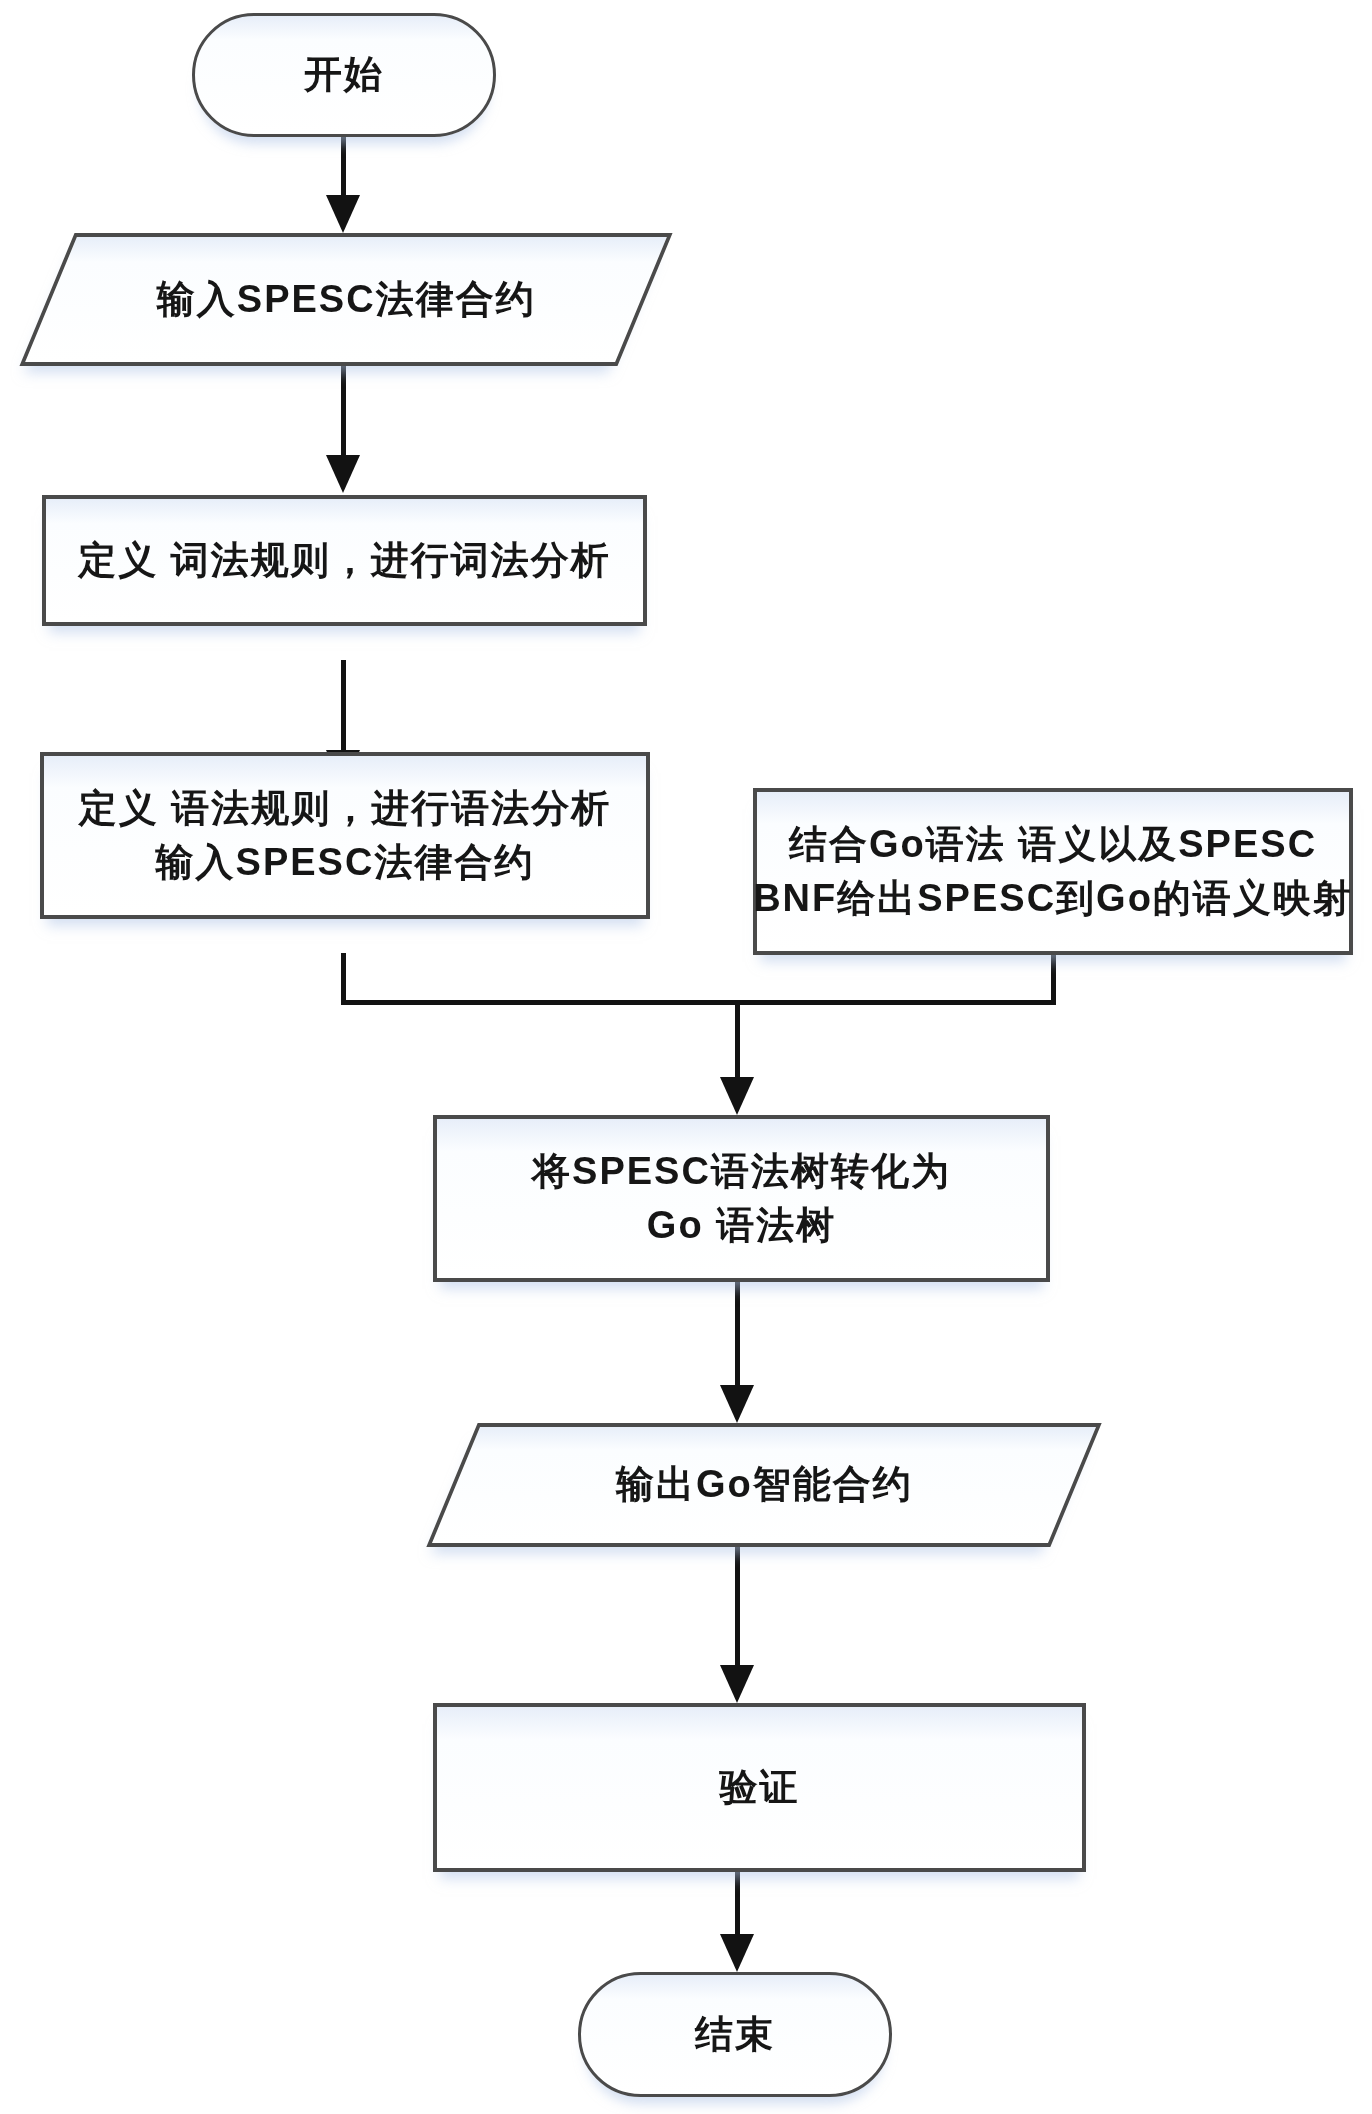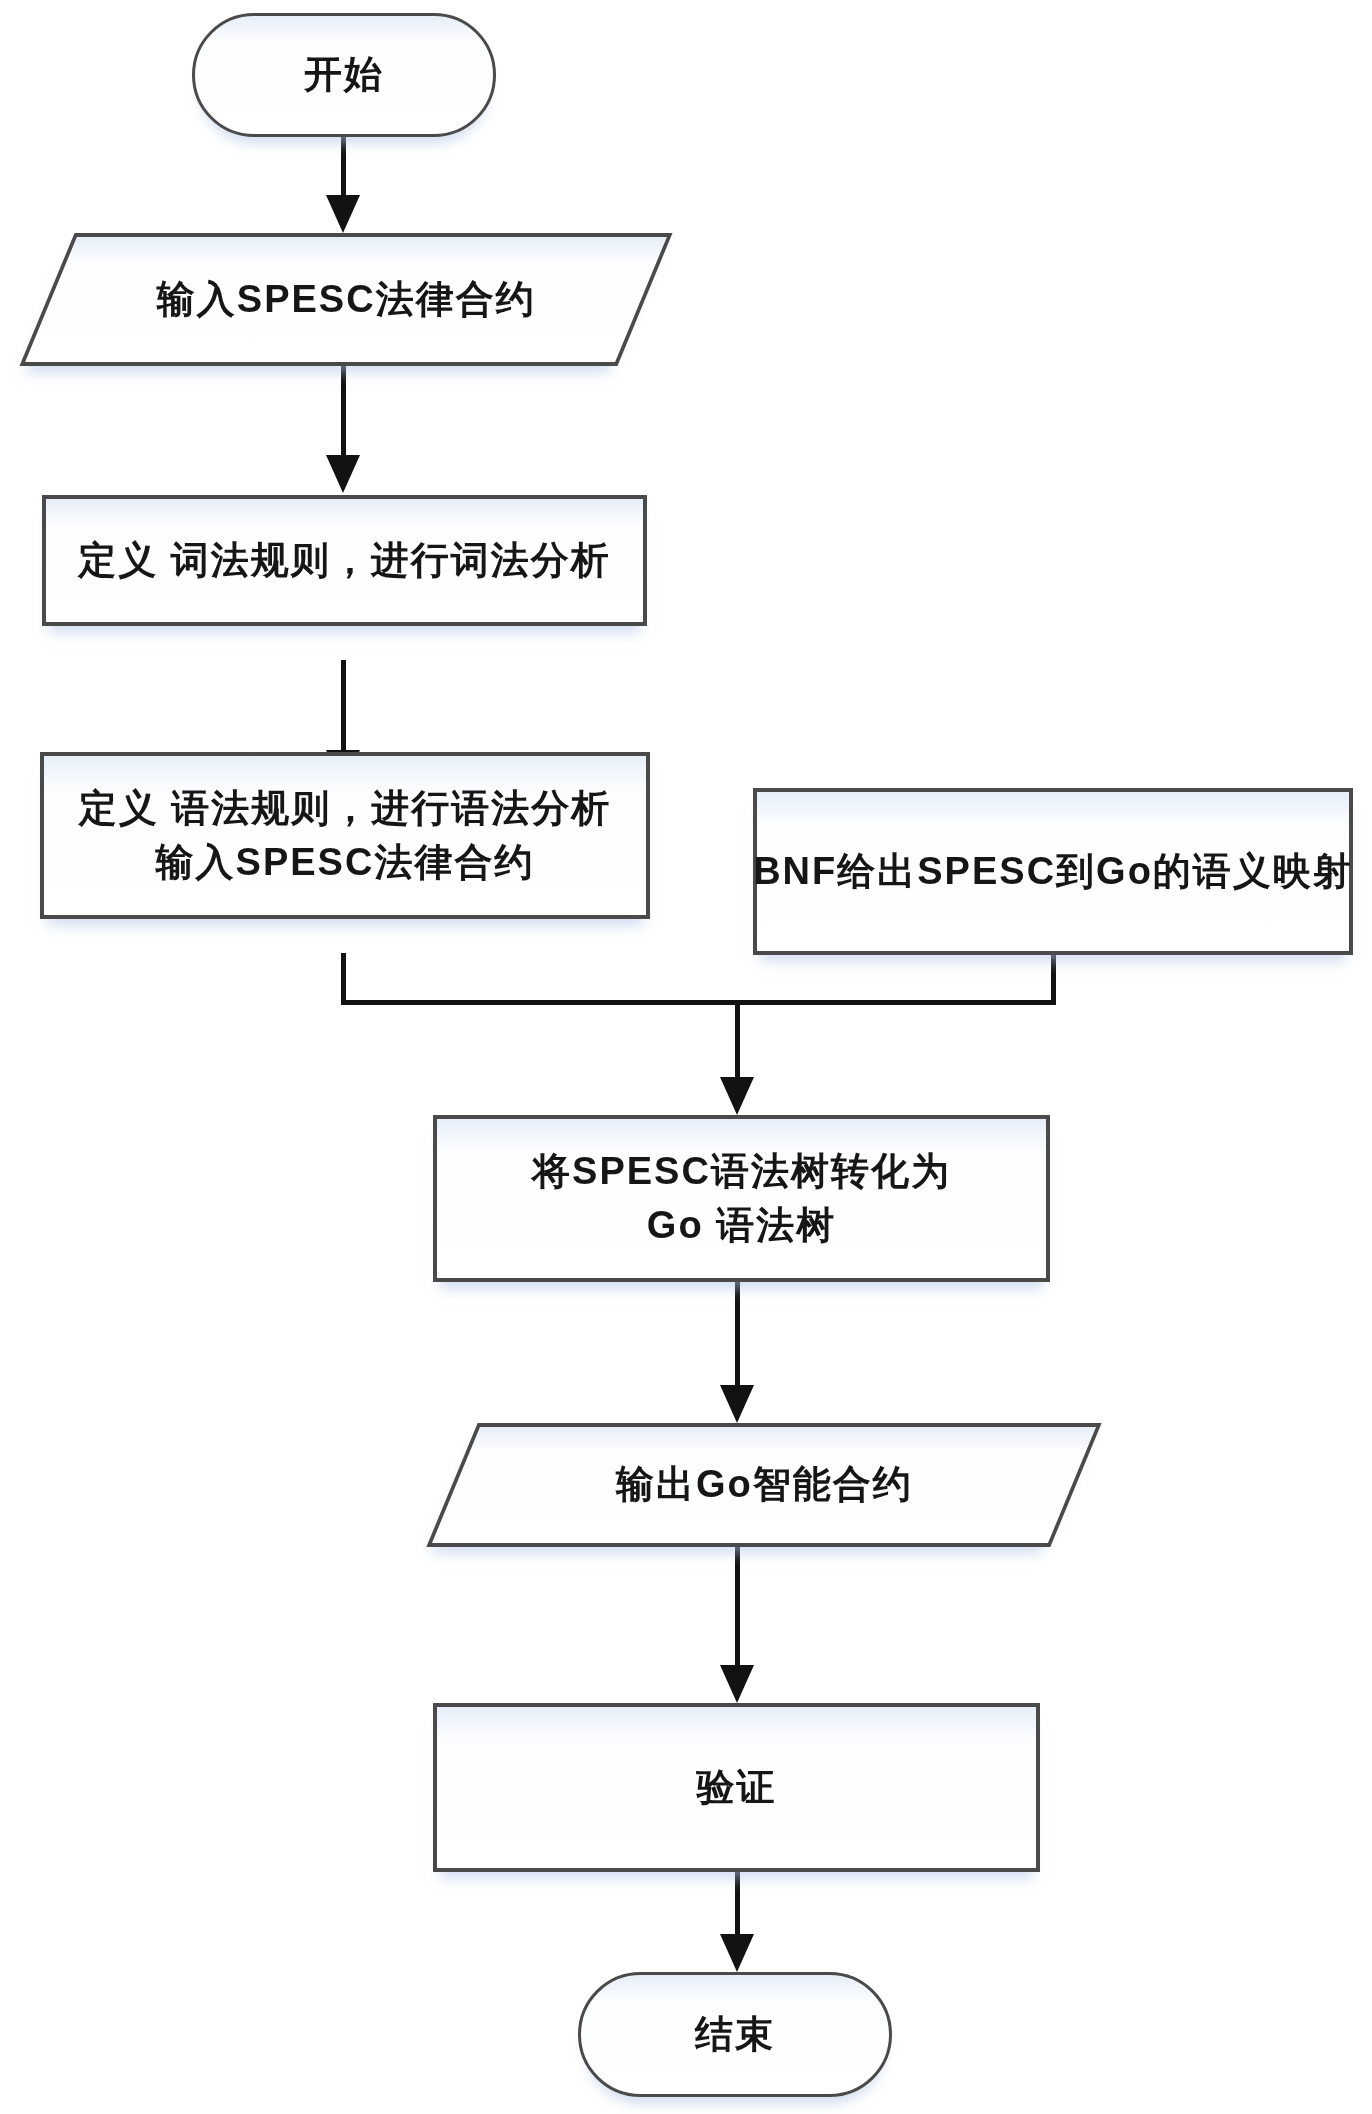--- a/index.html
+++ b/index.html
@@ -95,6 +95,7 @@
   </div>
 
   <div class="shape" id="n-mapping">
+    <div>结合Go语法 语义以及SPESC</div>
     <div>BNF给出SPESC到Go的语义映射</div>
   </div>
 

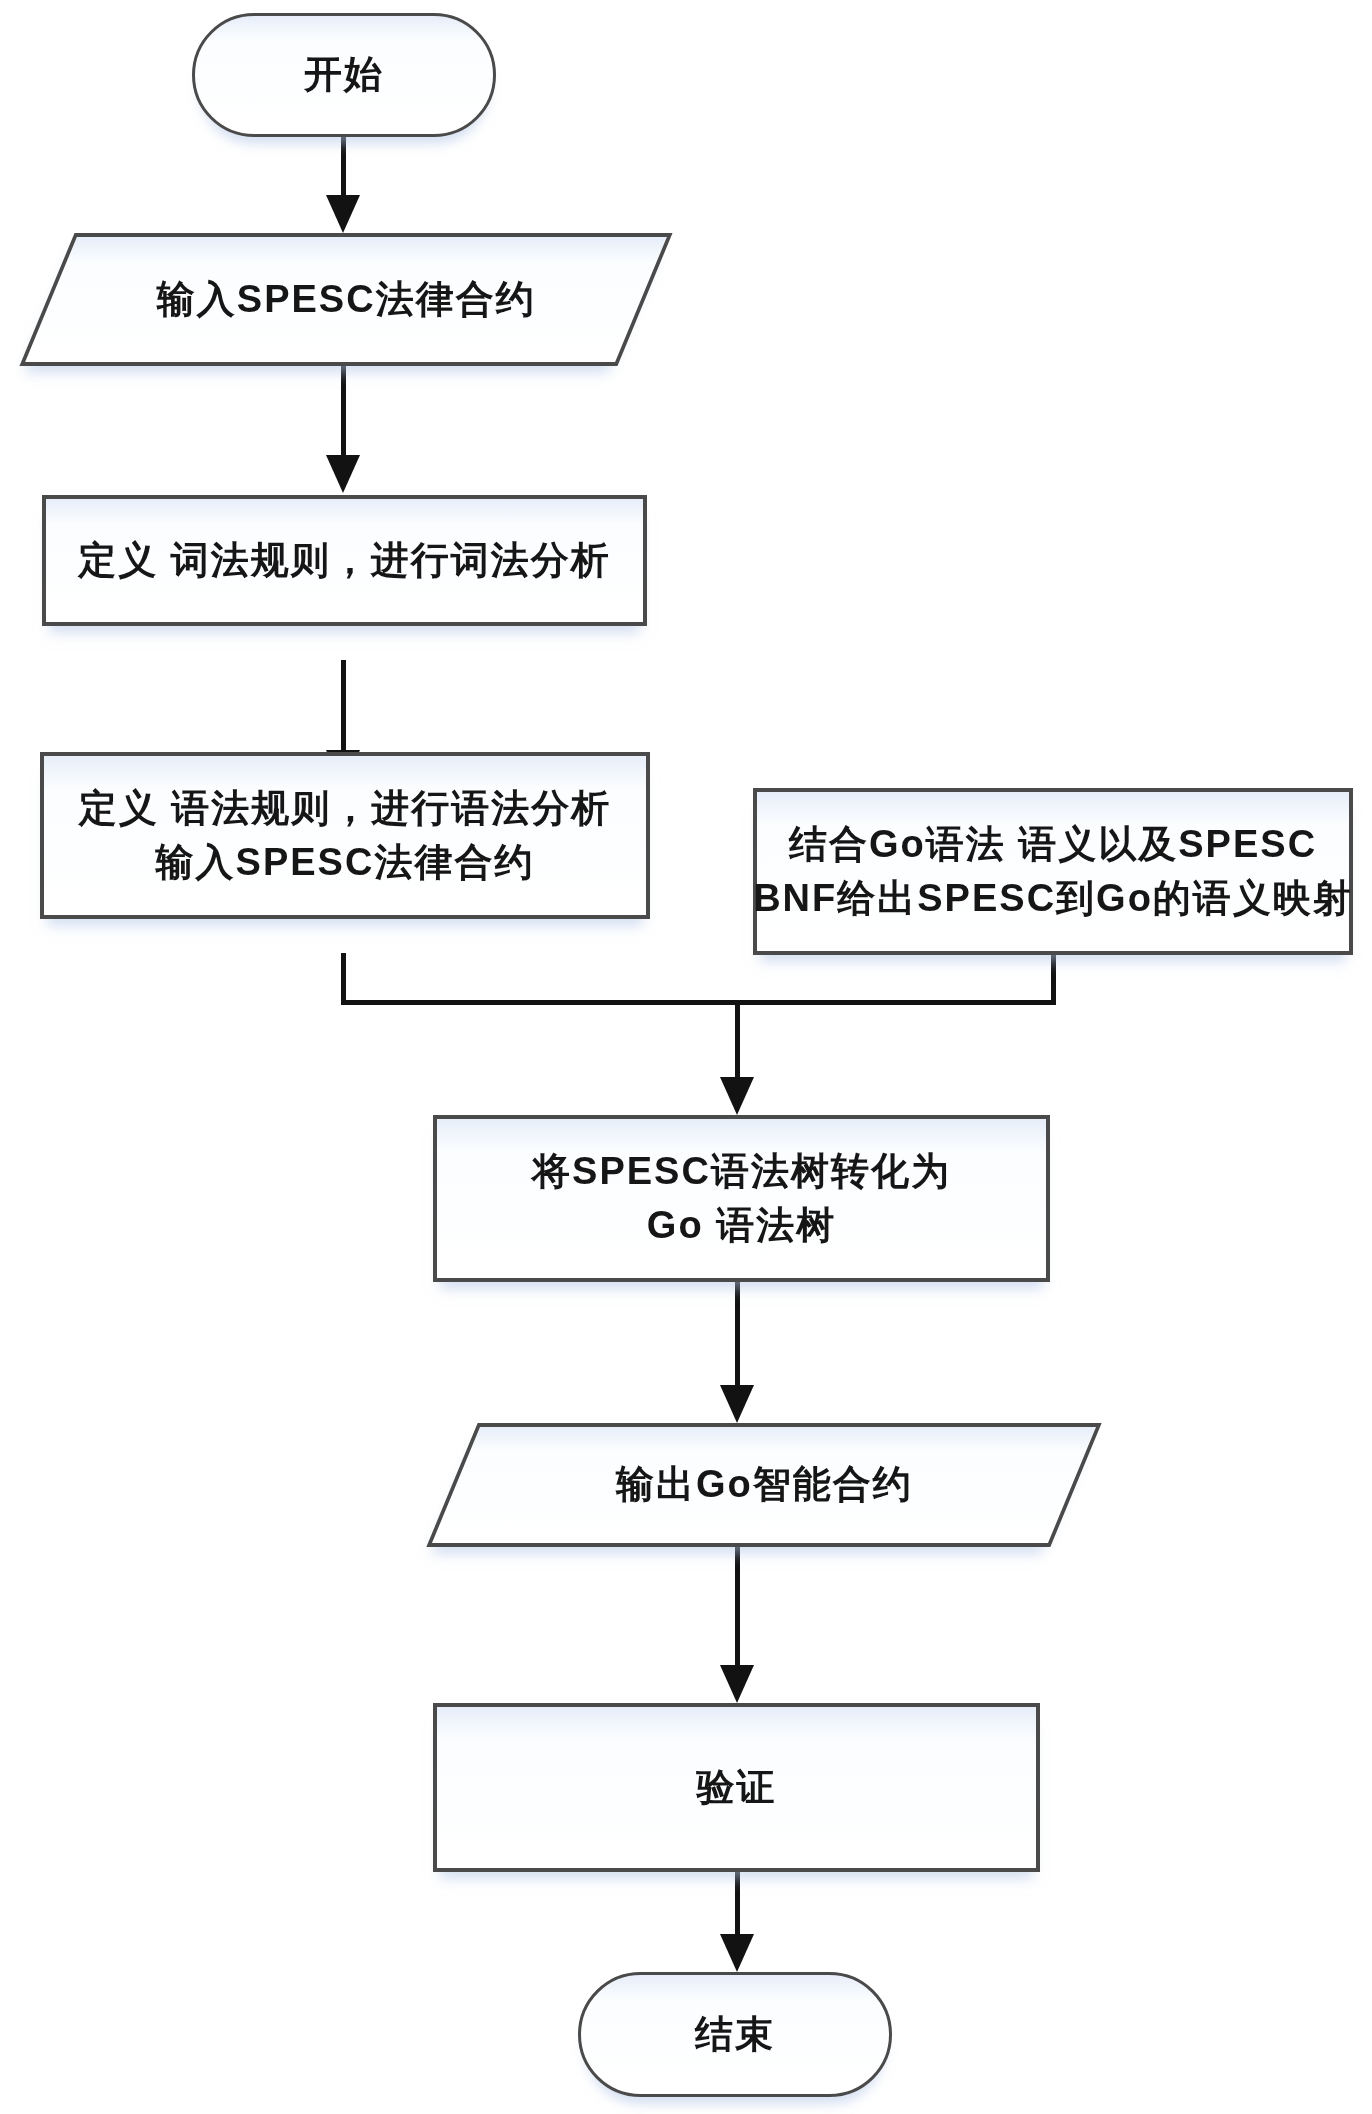--- a/index.html
+++ b/index.html
@@ -33,7 +33,7 @@
   #n-mapping{left:753px;top:788px; width:600px;height:167px;}
   #n-convert{left:433px;top:1115px;width:617px;height:167px;}
   #n-output {left:452px;top:1423px;width:624px;height:124px;}
-  #n-verify {left:433px;top:1703px;width:607px;height:169px;}
+  #n-verify {left:433px;top:1703px;width:653px;height:169px;}
   #n-end    {left:578px;top:1972px;width:314px;height:125px;text-align:right;}
 
   

